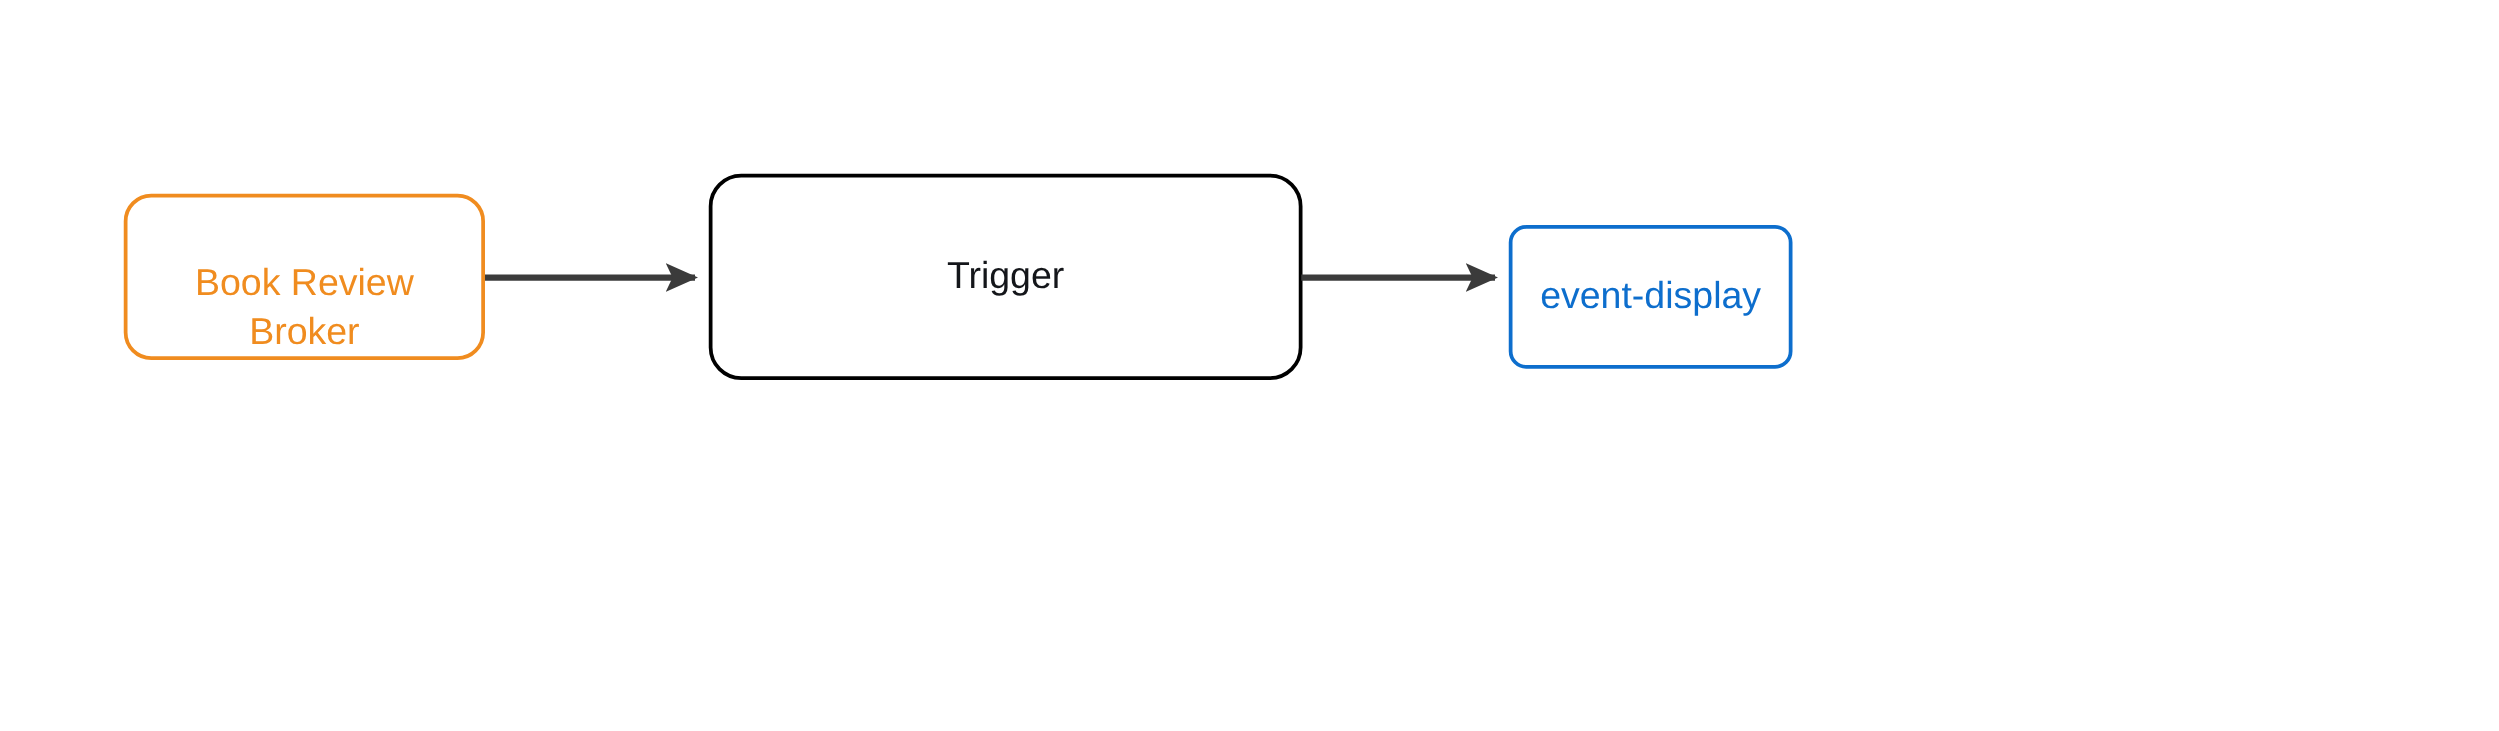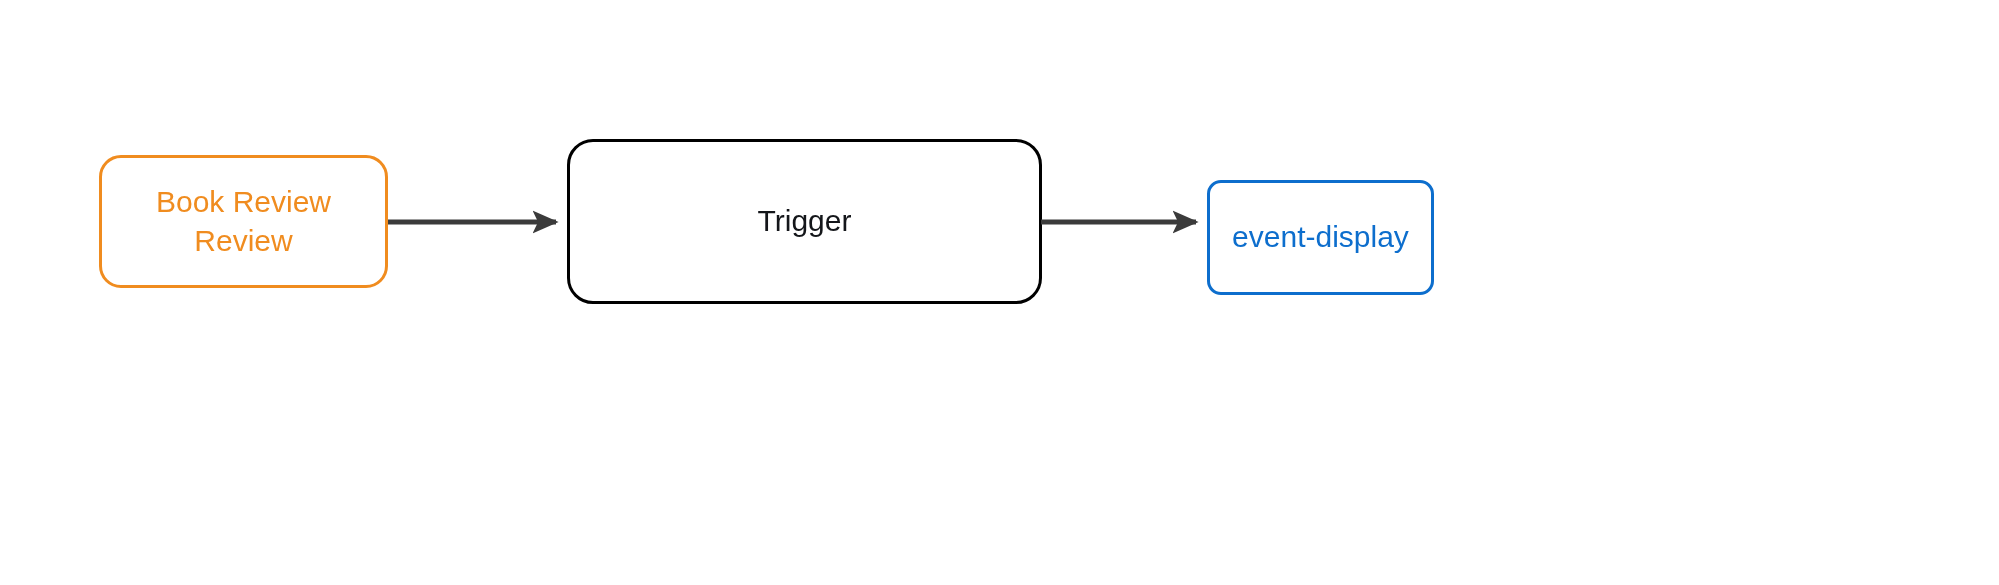--- a/index.html
+++ b/index.html
@@ -40,6 +40,7 @@
     border-radius: 22px;
     color: #f08c1f;
     font-size: 30px;
+    justify-content: flex-end;
   }
 
   

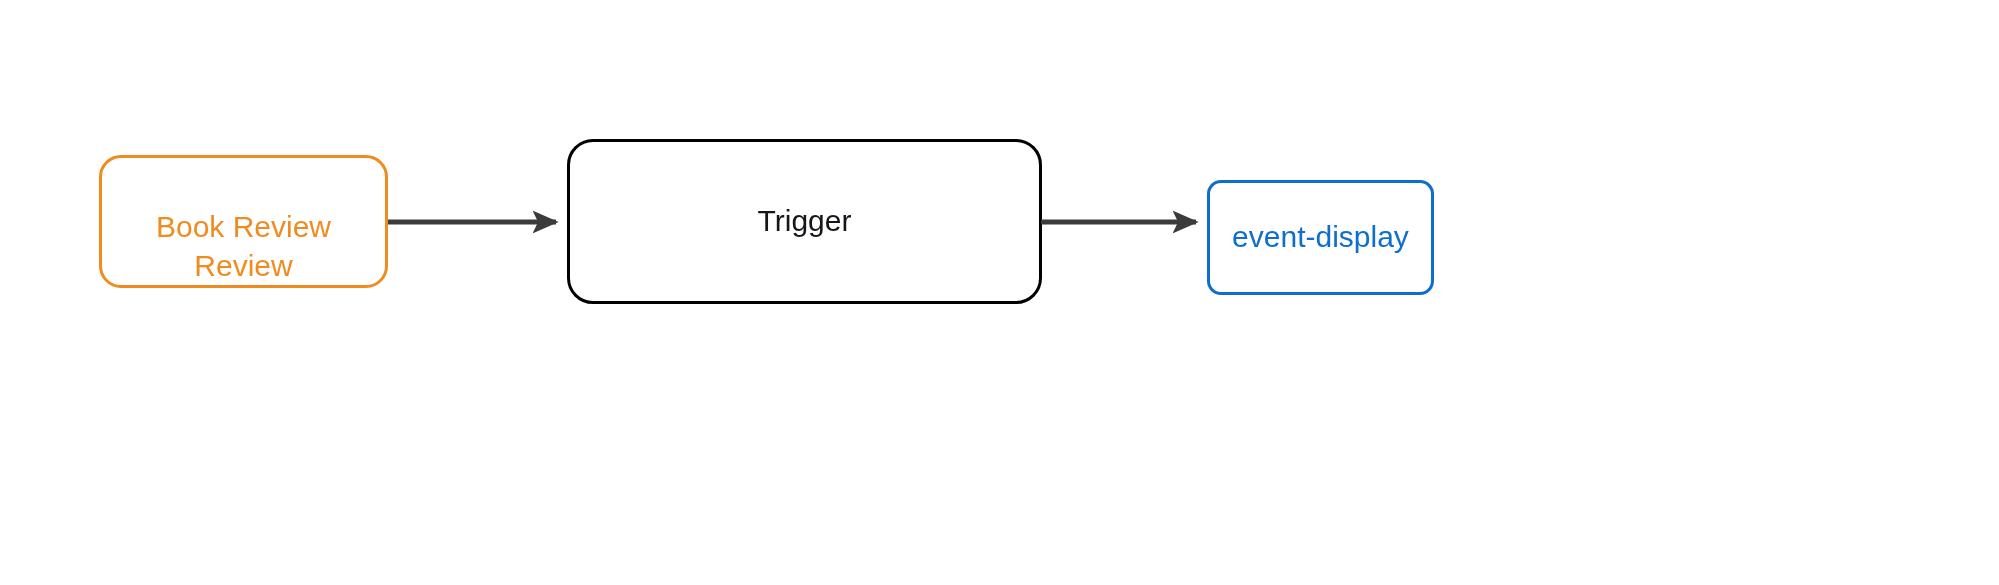--- a/index.html
+++ b/index.html
@@ -98,7 +98,7 @@
 
   <div class="node" id="node-broker">
     <span class="node-line">Book Review</span>
-    <span class="node-line">Review</span>
+    <span class="node-line">Broker</span>
   </div>
 
   <svg class="edge" id="edge-broker-trigger" viewBox="0 0 185 40" preserveAspectRatio="none">

